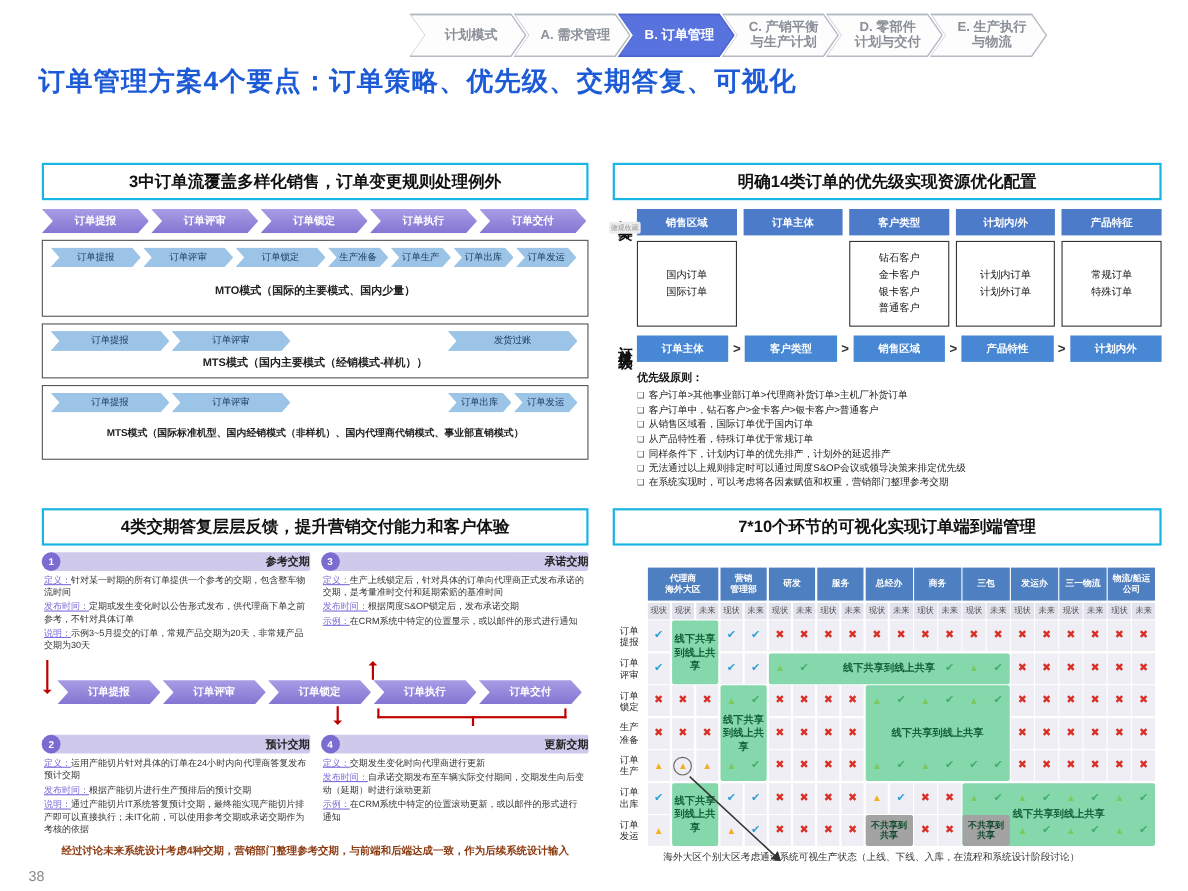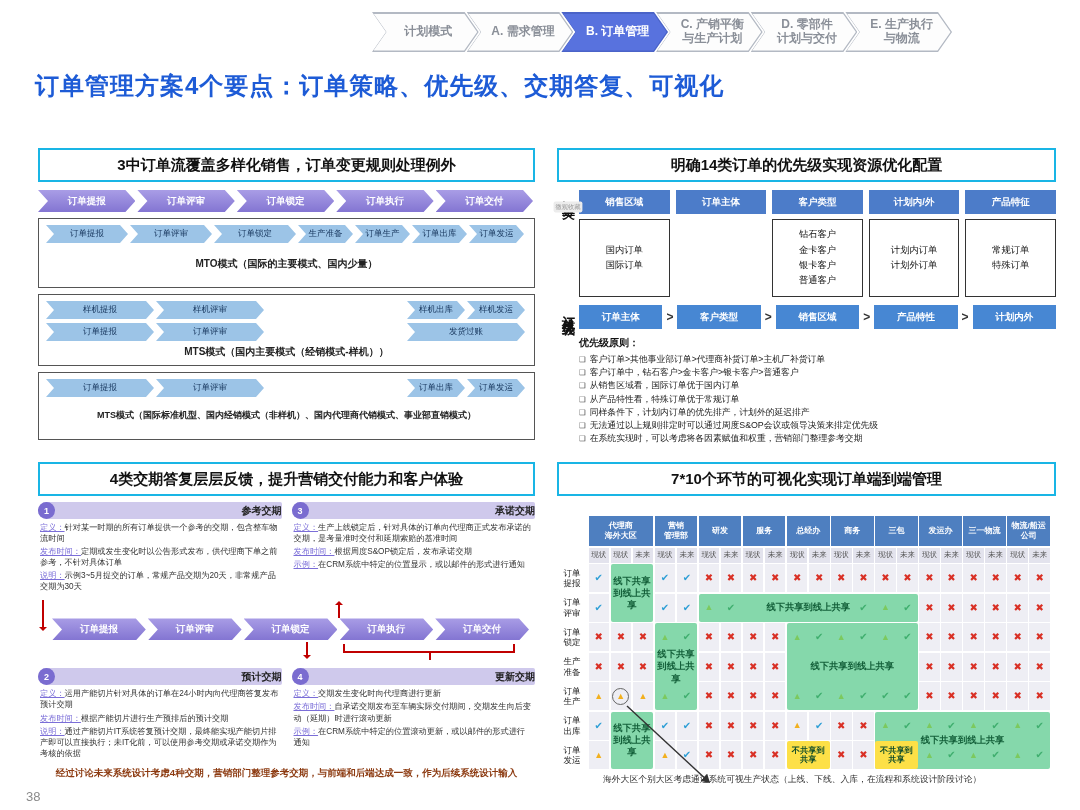--- a/index.html
+++ b/index.html
@@ -19,7 +19,7 @@
         font-size:12px;font-weight:bold;color:#8a8f98;white-space:pre-line;text-align:center;line-height:1.15;padding-left:6px;}
   .chev.active .chev-label{color:#fff;}
   
-  .title{position:absolute;left:35px;top:70px;font-size:24px;font-weight:800;color:#1d5bd6;letter-spacing:1px;}
+  .title{position:absolute;left:35px;top:58px;font-size:24px;font-weight:800;color:#1d5bd6;letter-spacing:1px;}
   
   .panel{position:absolute;}
   .p-tl{left:38px;top:148px;width:497px;height:308px;}

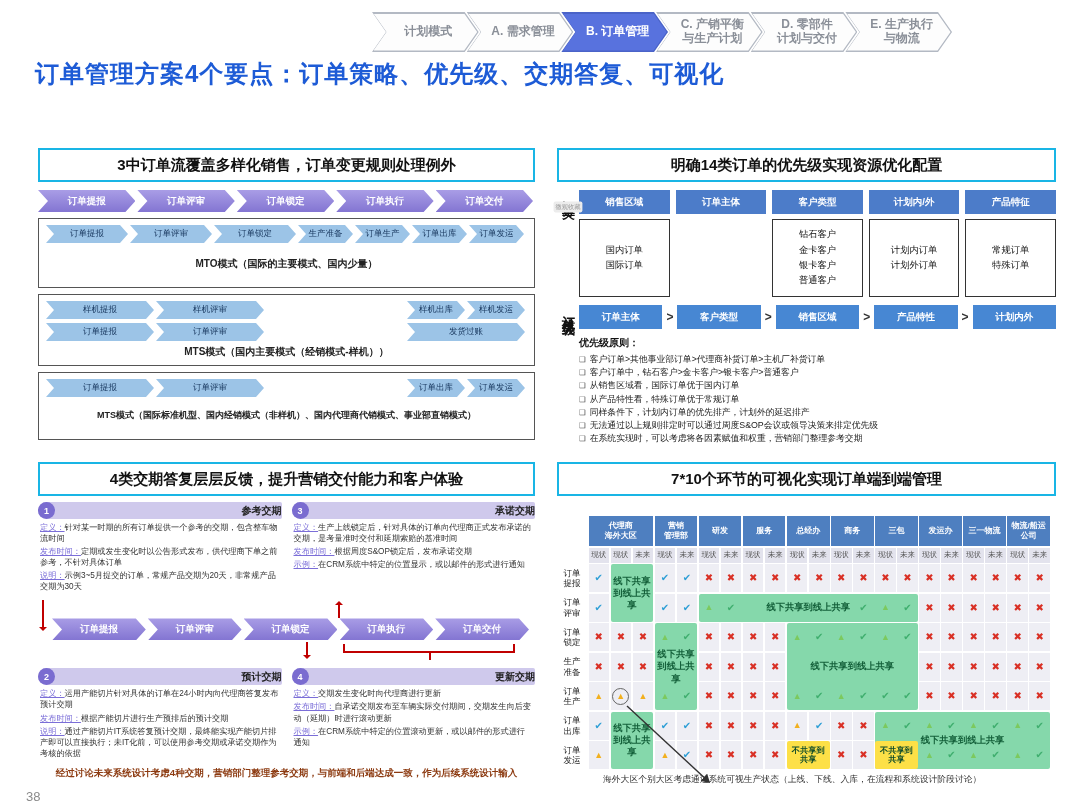--- a/index.html
+++ b/index.html
@@ -162,13 +162,6 @@
     <div class="mcap" style="margin-top:14px;">MTO模式（国际的主要模式、国内少量）</div>
   </div>
   <div class="modebox" id="mts1-box">
-    <div class="arow" id="mts1-row1">
-        <div class="barrow b-xl">样机提报</div>
-        <div class="barrow b-xl">样机评审</div>
-        <div class="spacer"></div>
-        <div class="barrow b-md">样机出库</div>
-        <div class="barrow b-md">样机发运</div>
-      </div>
     <div class="arow" id="mts1-row2">
         <div class="barrow b-xl">订单提报</div>
         <div class="barrow b-xl">订单评审</div>

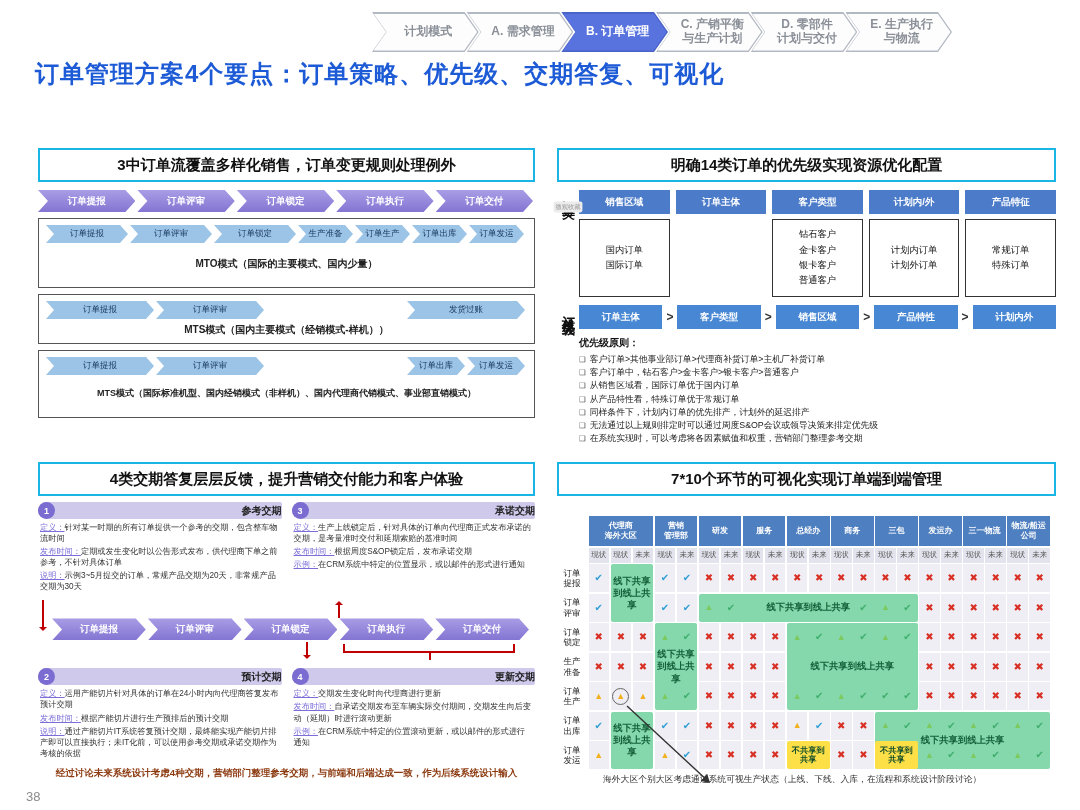--- a/index.html
+++ b/index.html
@@ -101,7 +101,7 @@
   .circled{border:1.3px solid #666;border-radius:50%;width:15px;height:15px;display:flex;align-items:center;justify-content:center;}
   .region{background:rgba(106,207,152,.82);border-radius:2px;display:flex;align-items:center;justify-content:center;
           text-align:center;font-size:9.3px;font-weight:800;color:#14603a;line-height:1.3;padding:1px;}
-  .region.dark{background:#fde047;color:#0d4a2a;font-size:8.2px;line-height:1.15;}
+  .region.dark{background:#a3a3a3;color:#0d4a2a;font-size:8.2px;line-height:1.15;}
   .mnote{margin-top:5px;margin-left:46px;font-size:8.8px;color:#333;}
   .arrow-svg{position:absolute;left:0;top:0;pointer-events:none;}
 </style>

